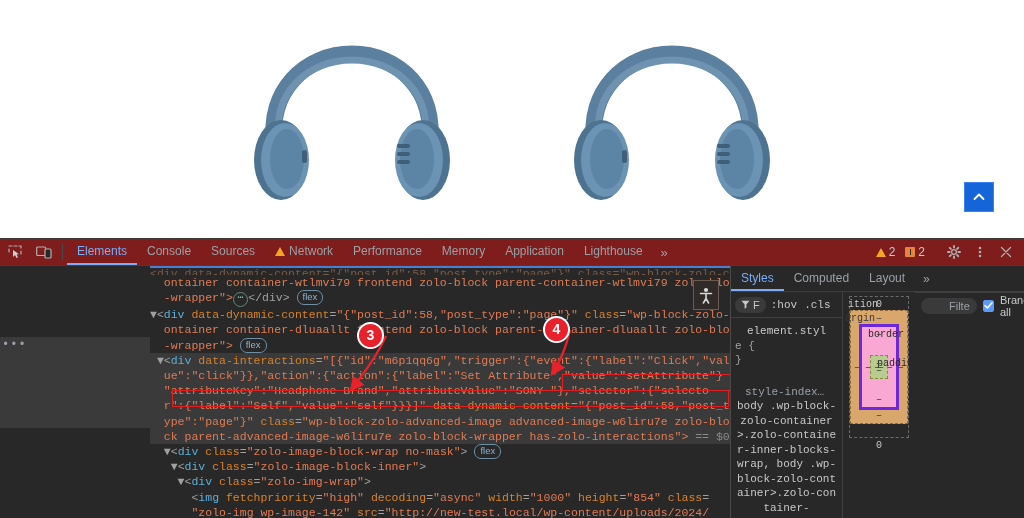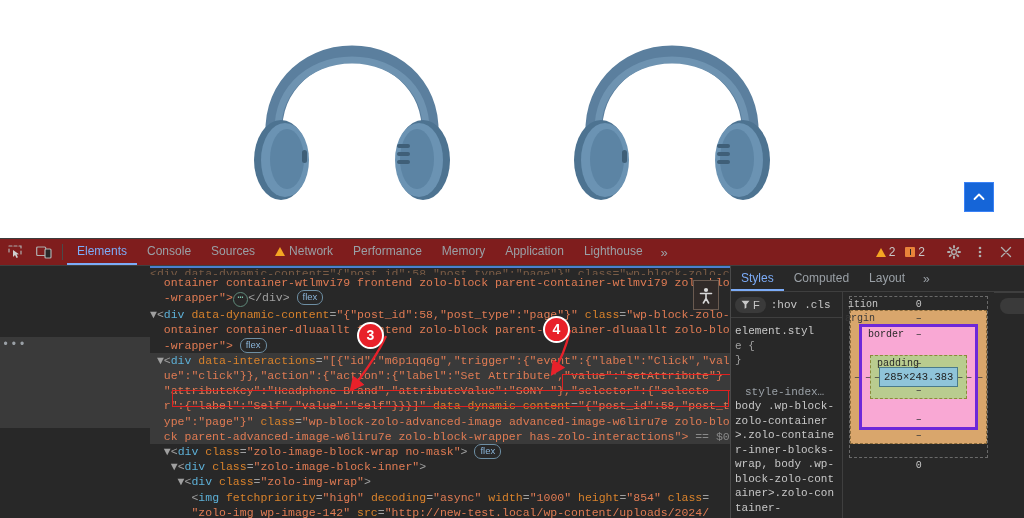--- a/index.html
+++ b/index.html
@@ -222,7 +222,7 @@
     color:#c8c8c8;
     word-break: break-all;
   }
-  .rule-sel { color:#c8c8c8; }
+  .rule-sel { color:#c8c8c8;text-align:center; }
   .rule-src { color:#9aa0a6; padding-left: 10px; }
   .rule-brace { color:#a0a0a0; }
 

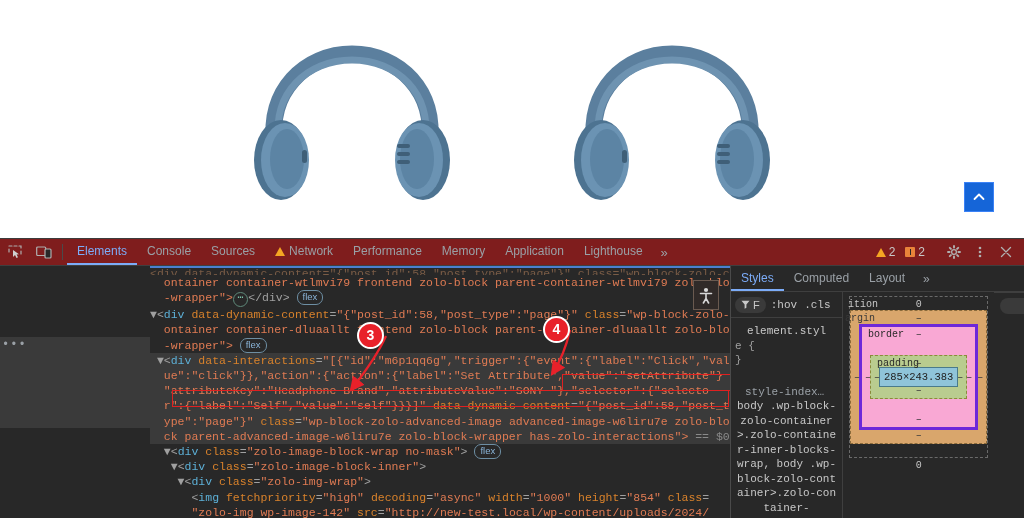--- a/index.html
+++ b/index.html
@@ -534,7 +534,6 @@
                     <span class="bm-v bm-rgt">–</span>
                     <span class="bm-v bm-bot">–</span>
 
-                    <div class="bm-content">285×243.383</div>
                   </div>
 
                   <span class="bm-v bm-lft">–</span>

